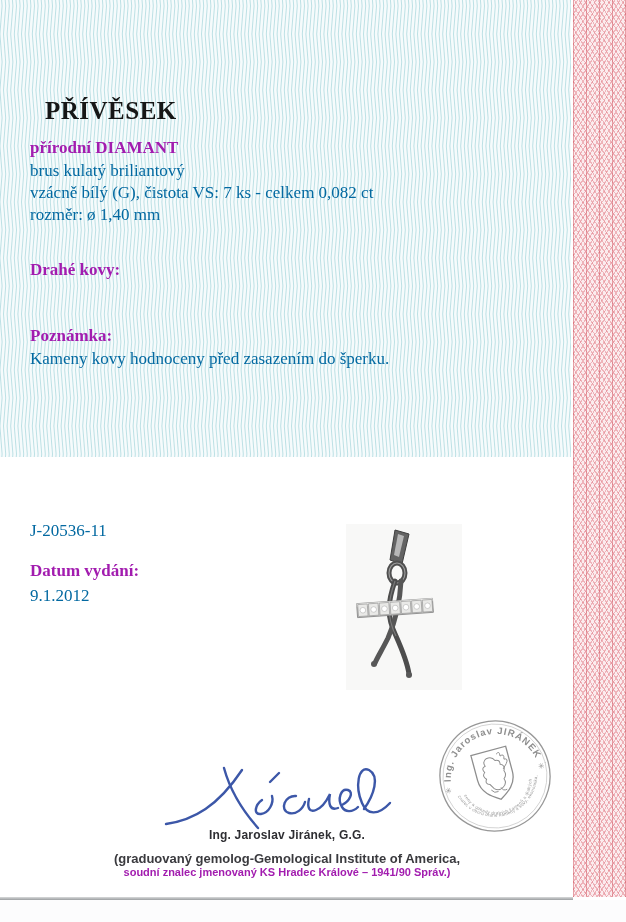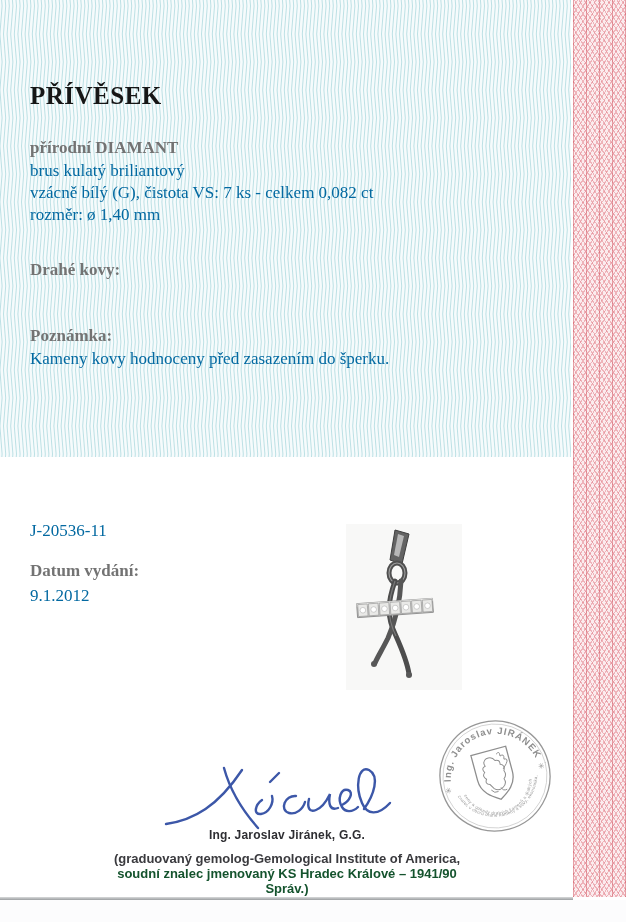--- a/index.html
+++ b/index.html
@@ -18,7 +18,7 @@
       repeating-linear-gradient(58deg, rgba(228,132,142,0.55) 0 1px, transparent 1px 4px),
       repeating-linear-gradient(-58deg, rgba(228,132,142,0.55) 0 1px, transparent 1px 4px);}
 
-  .title{position:absolute;left:30px;top:82px;margin:0;font-size:25px;font-weight:bold;letter-spacing:.5px;color:#161616;}
+  .title{position:absolute;left:30px;top:82px;margin:15px;font-size:25px;font-weight:bold;letter-spacing:.5px;color:#161616;}
   .line{position:absolute;left:30px;font-size:17px;line-height:21px;white-space:pre-wrap;color:#0369a1;}
   .b{font-weight:bold;color:#737373;}
 

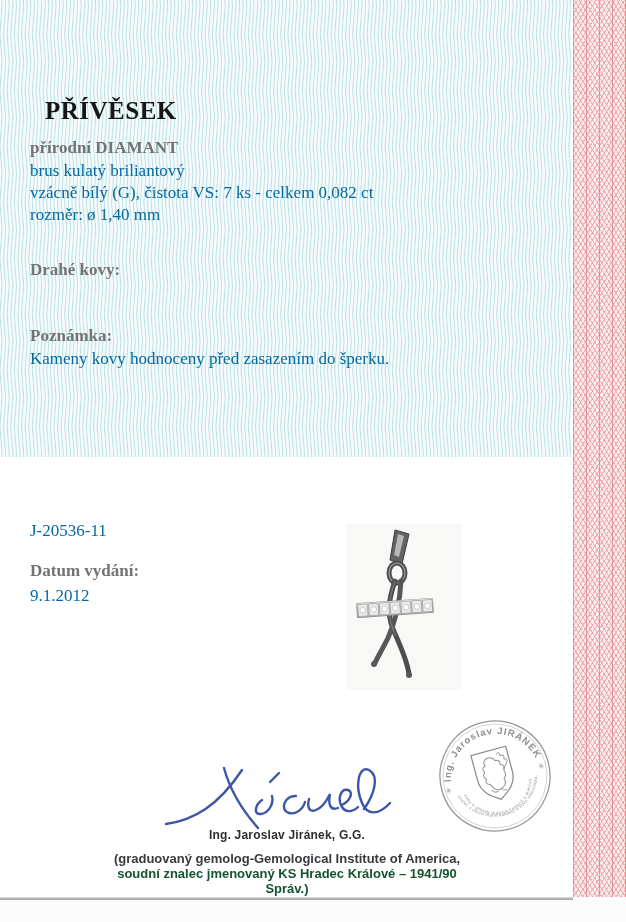--- a/index.html
+++ b/index.html
@@ -20,7 +20,7 @@
 
   .title{position:absolute;left:30px;top:82px;margin:15px;font-size:25px;font-weight:bold;letter-spacing:.5px;color:#161616;}
   .line{position:absolute;left:30px;font-size:17px;line-height:21px;white-space:pre-wrap;color:#0369a1;}
-  .b{font-weight:bold;color:#737373;}
+  .b{font-weight:bold;color:#a21caf;}
 
   .pendant-wrap{position:absolute;left:346px;top:524px;}
   .stamp-wrap{position:absolute;left:436px;top:717px;}

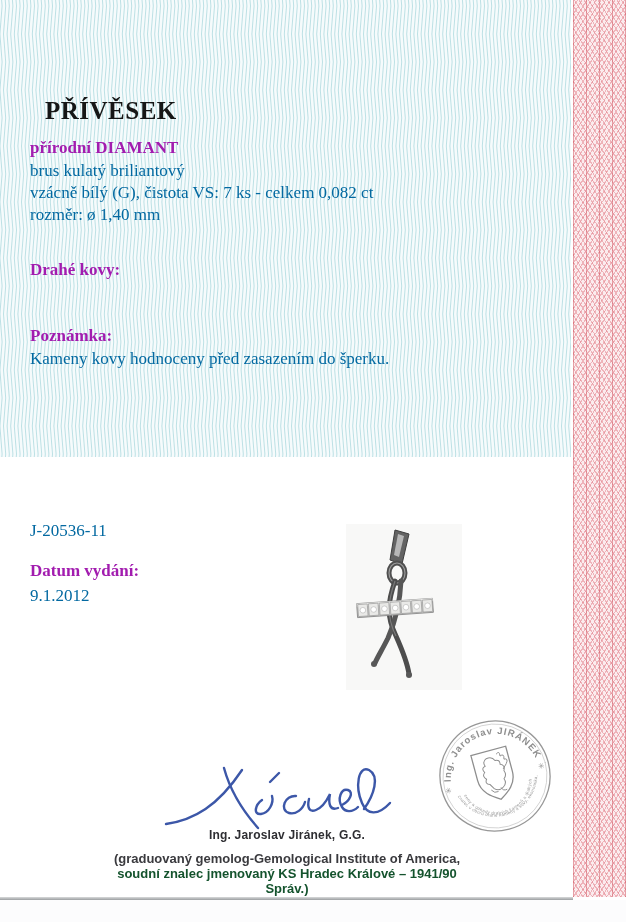--- a/index.html
+++ b/index.html
@@ -30,7 +30,7 @@
             font-family:"Liberation Sans",sans-serif;font-weight:bold;color:#2e2e32;}
   .sig-name{top:828px;font-size:12px;letter-spacing:.2px;}
   .sig-cred1{top:851px;font-size:13px;color:#3a3a3e;}
-  .sig-cred2{top:866px;font-size:13px;color:#14532d;}
+  .sig-cred2{top:866px;font-size:11px;color:#a21caf;}
 
   .footer-rule{position:absolute;left:0;top:897px;width:573px;height:3px;
                background:linear-gradient(#d8dadb,#9b9ea0);}

